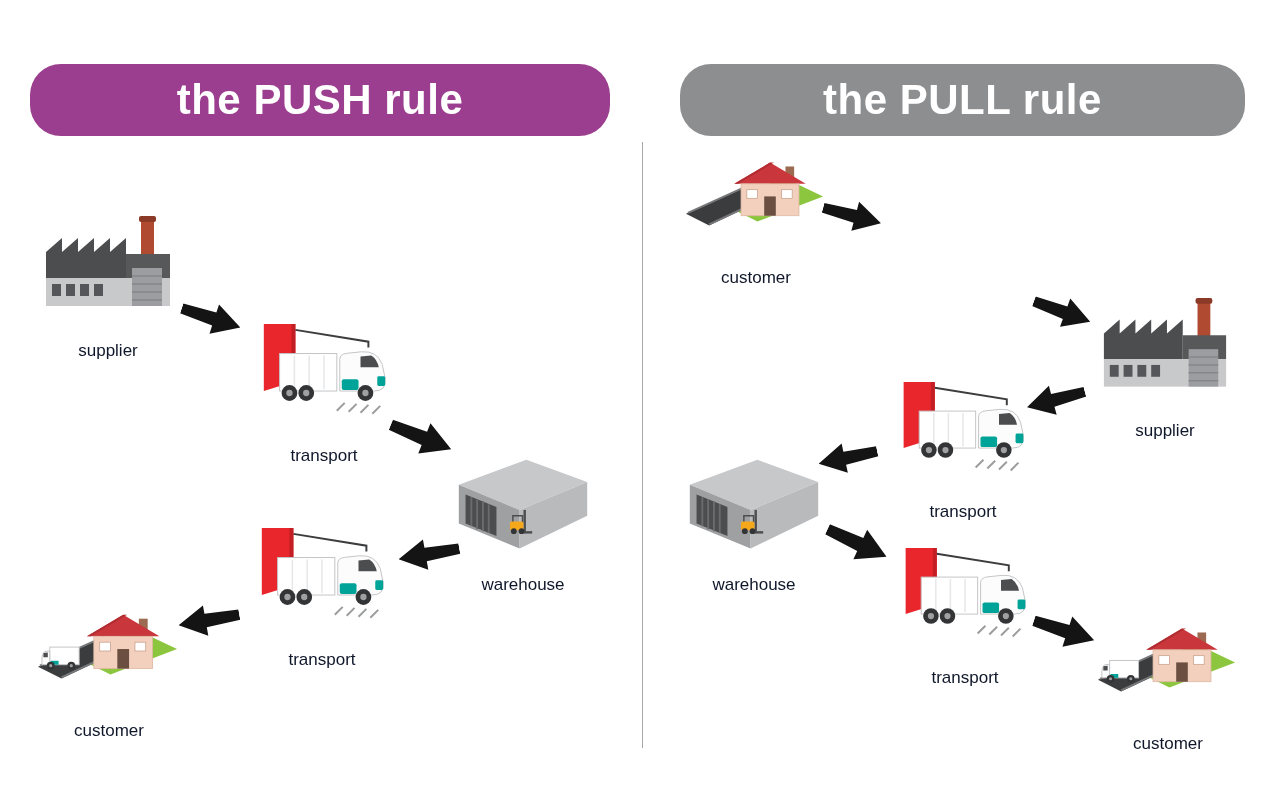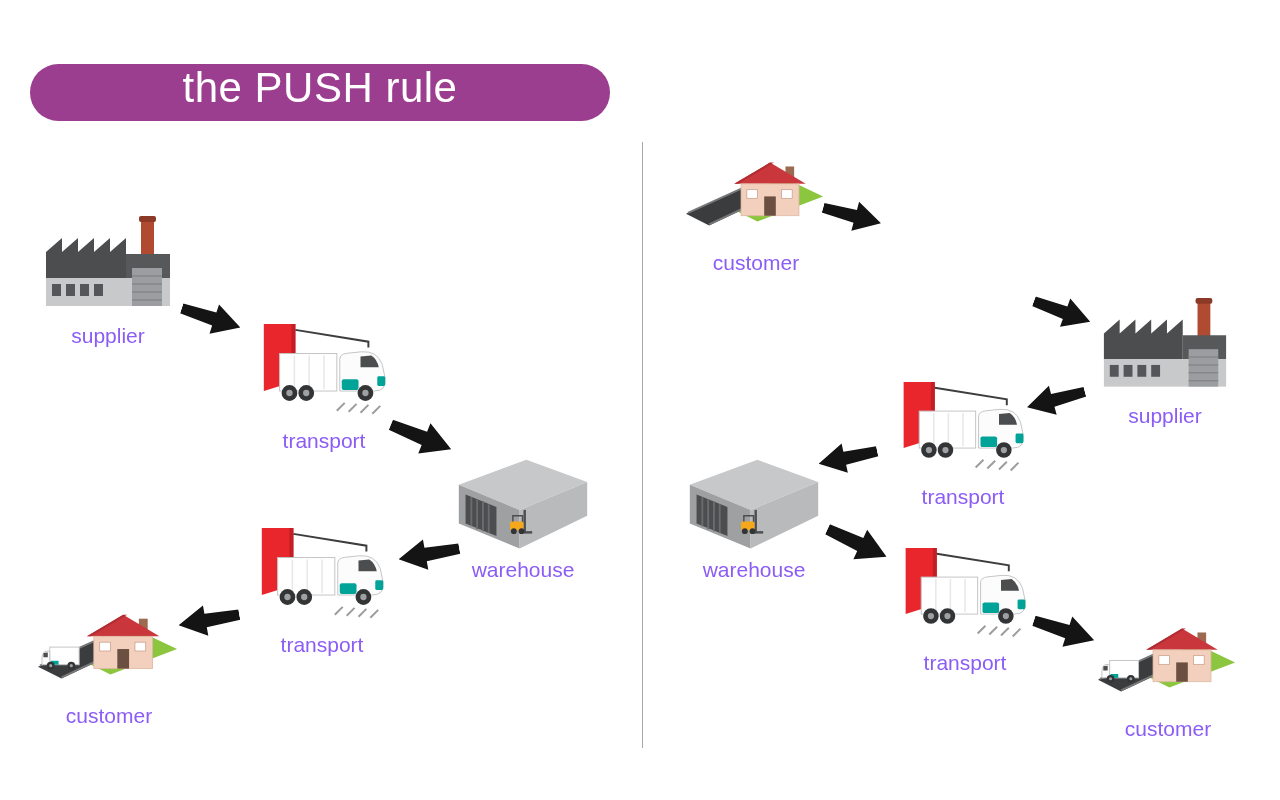--- a/index.html
+++ b/index.html
@@ -7,9 +7,9 @@
               font-family:"Liberation Sans", sans-serif; }
   .canvas { position:absolute; left:0; top:0; width:1280px; height:800px; background:#fff; }
 
-  .header { position:absolute; height:57px; border-radius:31px; display:flex;
-            justify-content:center; color:#fff;
-            font-size:42px; font-weight:400; letter-spacing:0.5px; }
+  .header { position:absolute; height:72px; border-radius:31px; display:flex;
+            align-items:center; justify-content:center; color:#fff;
+            font-size:42px; font-weight:700; letter-spacing:0.5px; }
   .header--push { left:30px;  top:64px; width:580px; background:#9c3e8f; }
   .header--pull { left:680px; top:64px; width:565px; background:#8d8e90; }
 

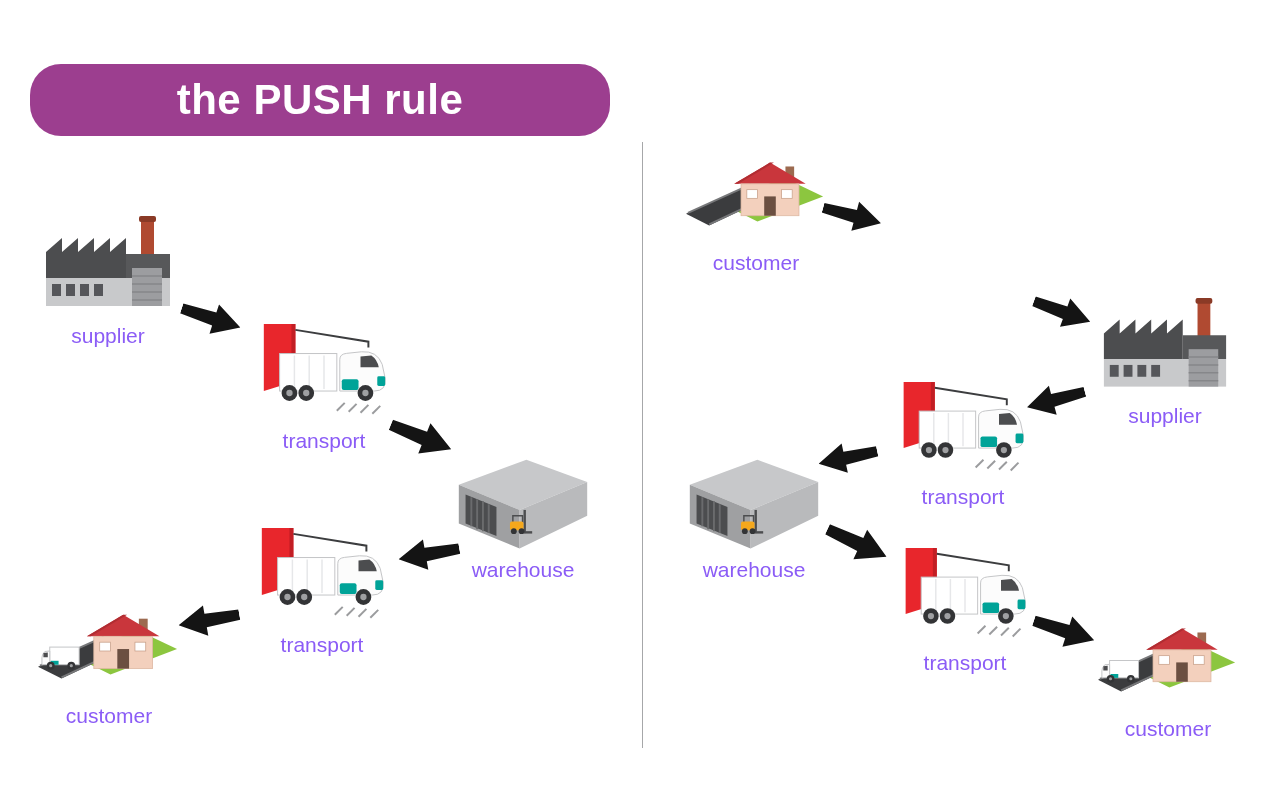--- a/index.html
+++ b/index.html
@@ -166,6 +166,9 @@
   <div class="header header--push">
     <span>the PUSH rule</span>
   </div>
+  <div class="header header--pull">
+    <span>the PULL rule</span>
+  </div>
 
   <div class="divider"></div>
 

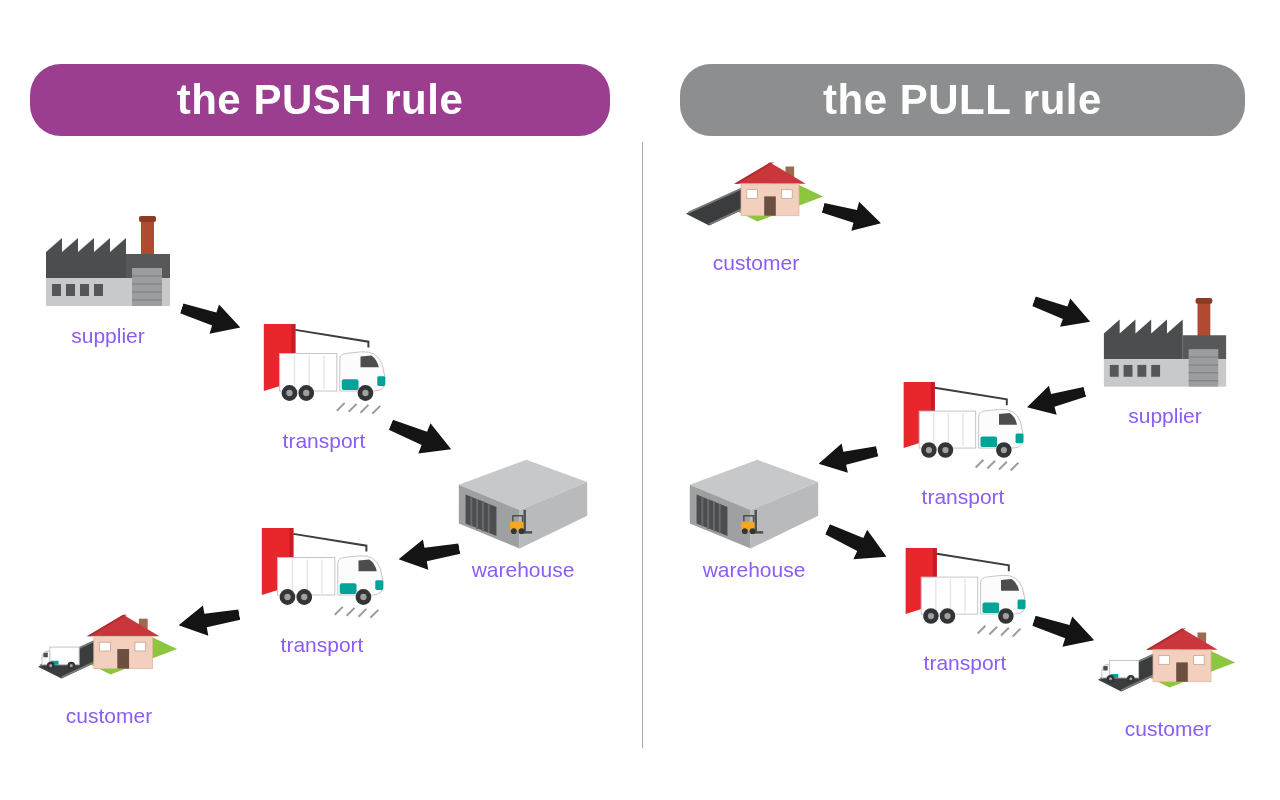--- a/index.html
+++ b/index.html
@@ -17,7 +17,7 @@
 
   .node { position:absolute; display:flex; flex-direction:column; align-items:center; }
   .node svg.icon { display:block; width:100%; height:auto; }
-  .node .label { margin-top:2px; font-size:21px; color:#8b5cf6; white-space:nowrap; }
+  .node .label { margin-top:19px; font-size:17px; color:#0f172a; white-space:nowrap; }
 
   .arrow { position:absolute; }
 </style>

